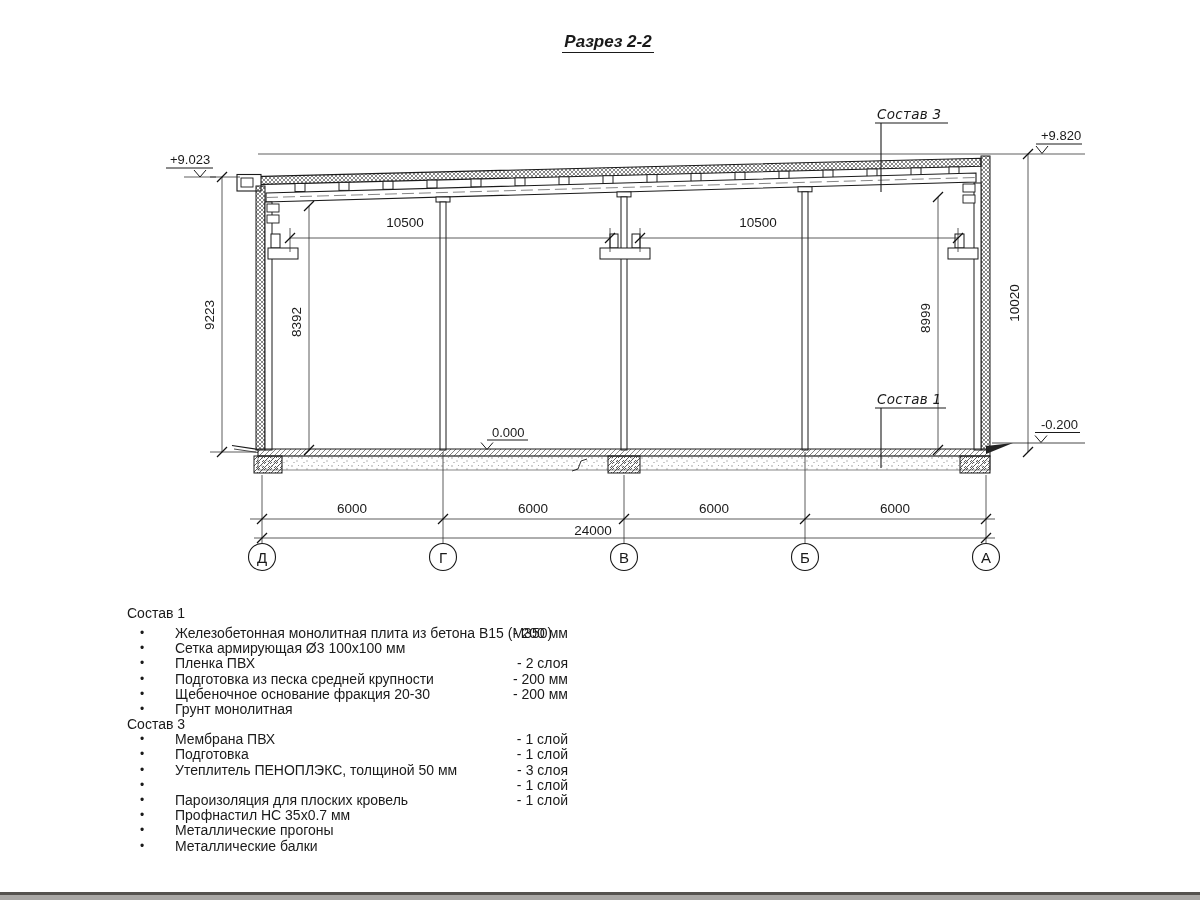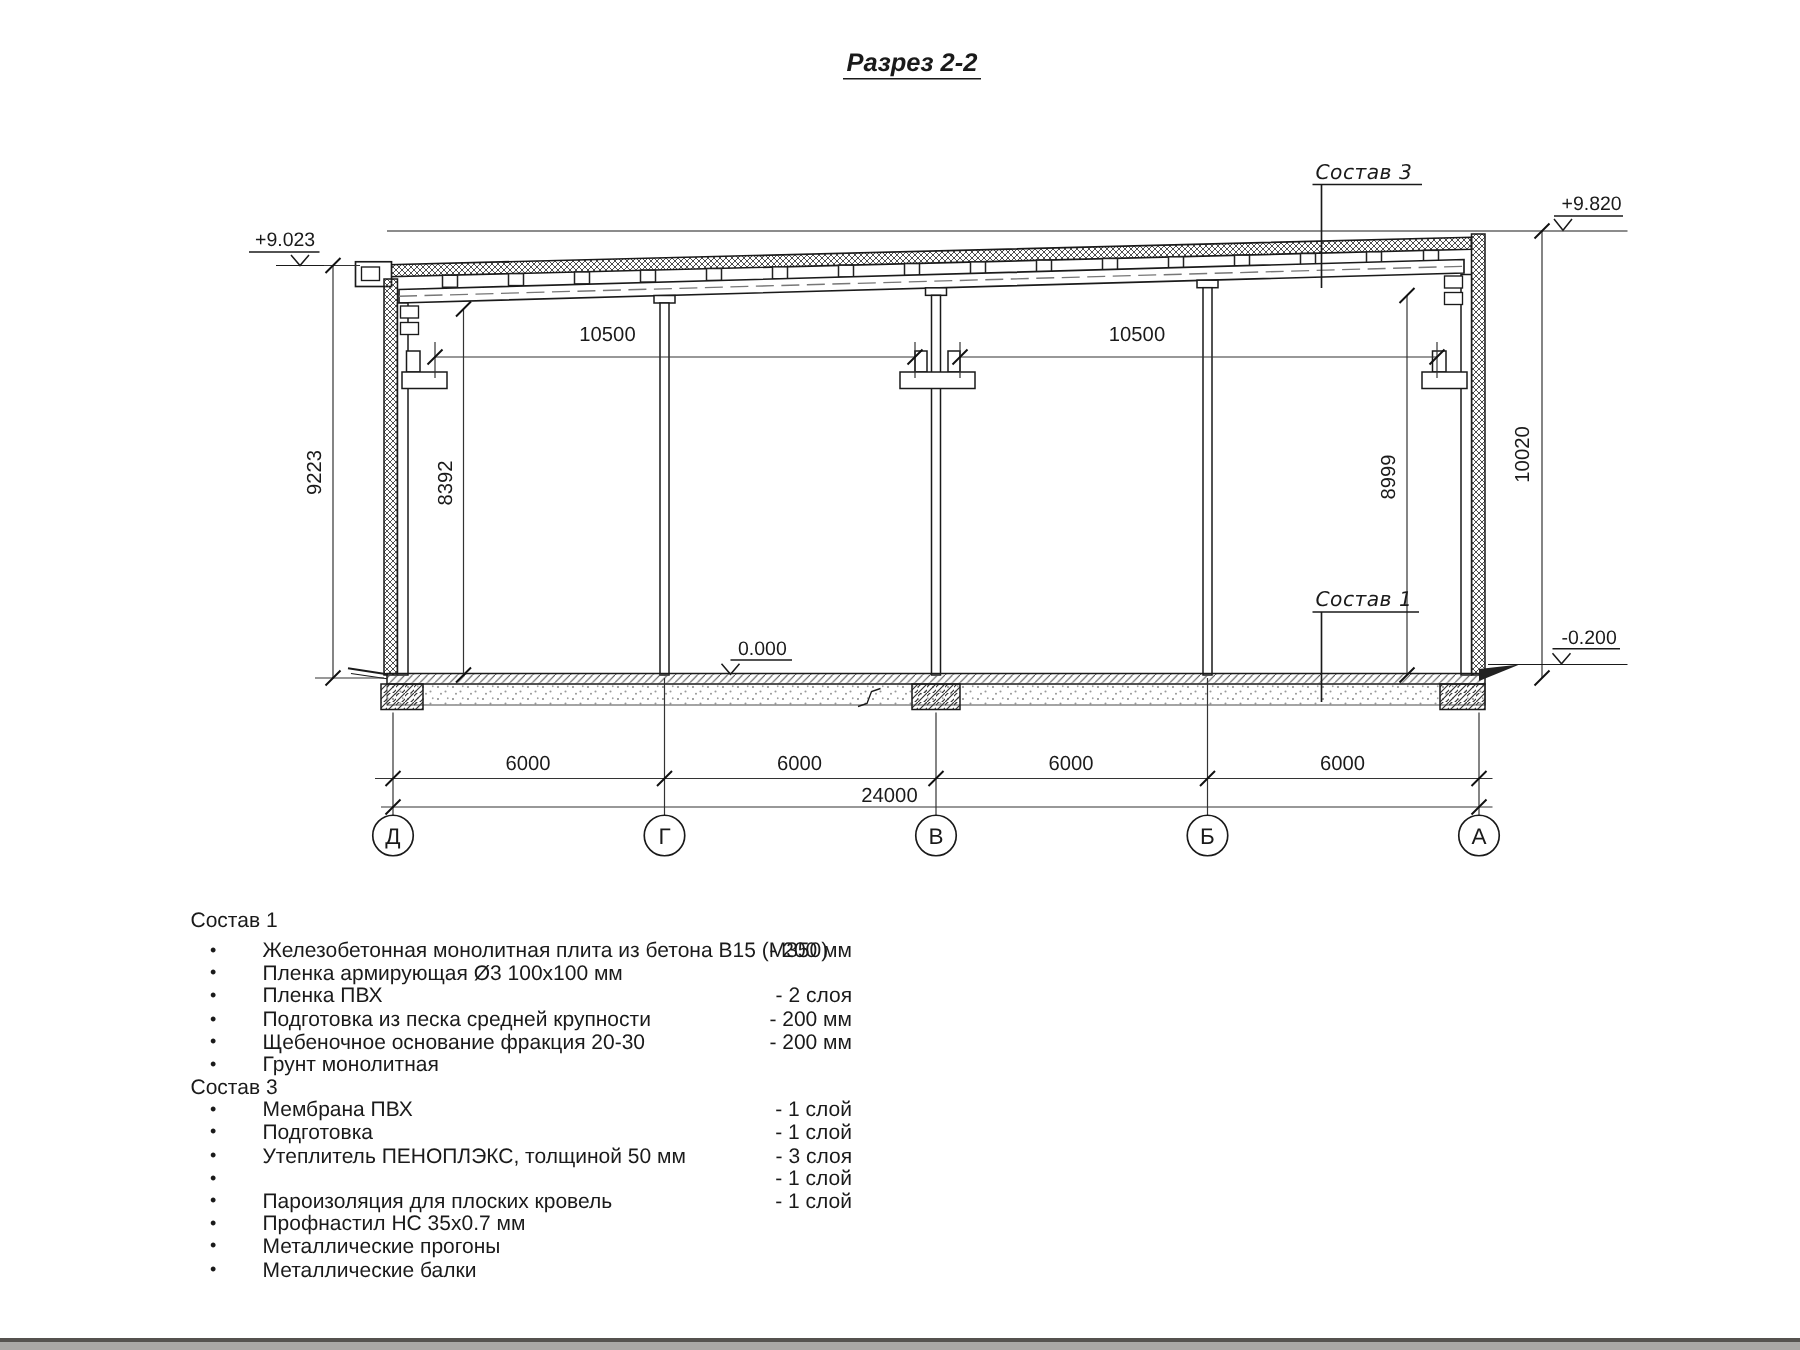--- a/index.html
+++ b/index.html
@@ -252,7 +252,7 @@
   </div>
   <div class="lrow">
     <span class="lbullet">•</span>
-    <span class="ltext">Пленка армирующая Ø3 100х100 мм</span>
+    <span class="ltext">Сетка армирующая Ø3 100х100 мм</span>
     <span class="lval"></span>
   </div>
   <div class="lrow">

